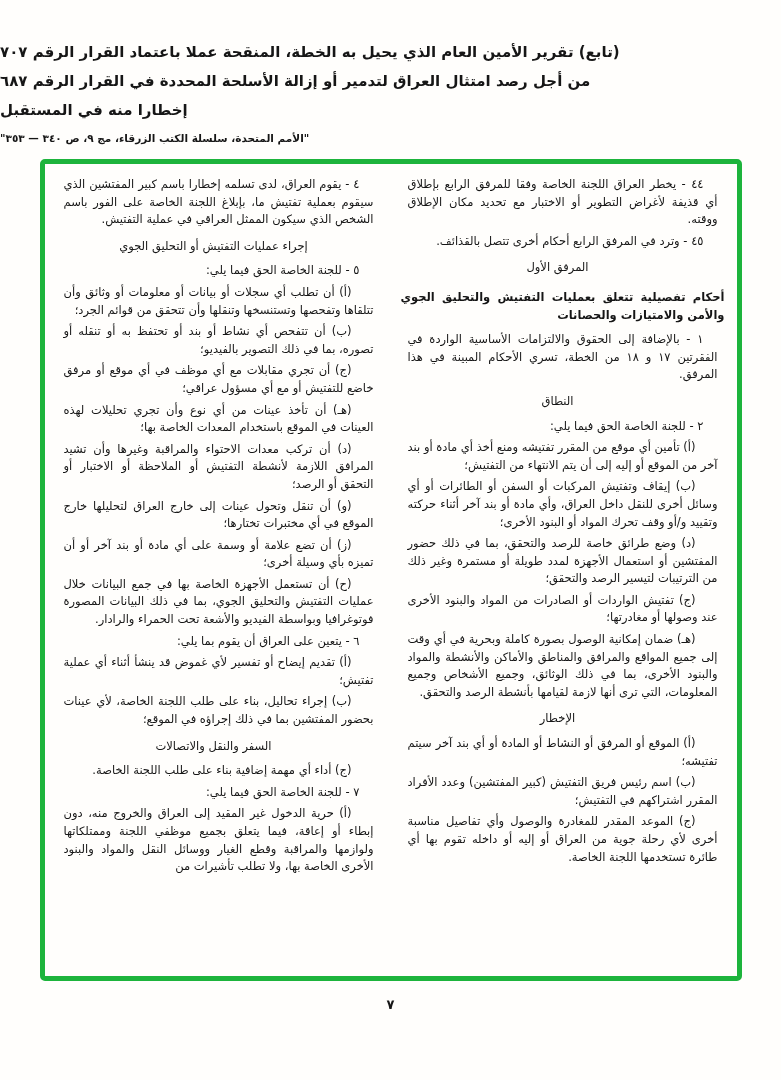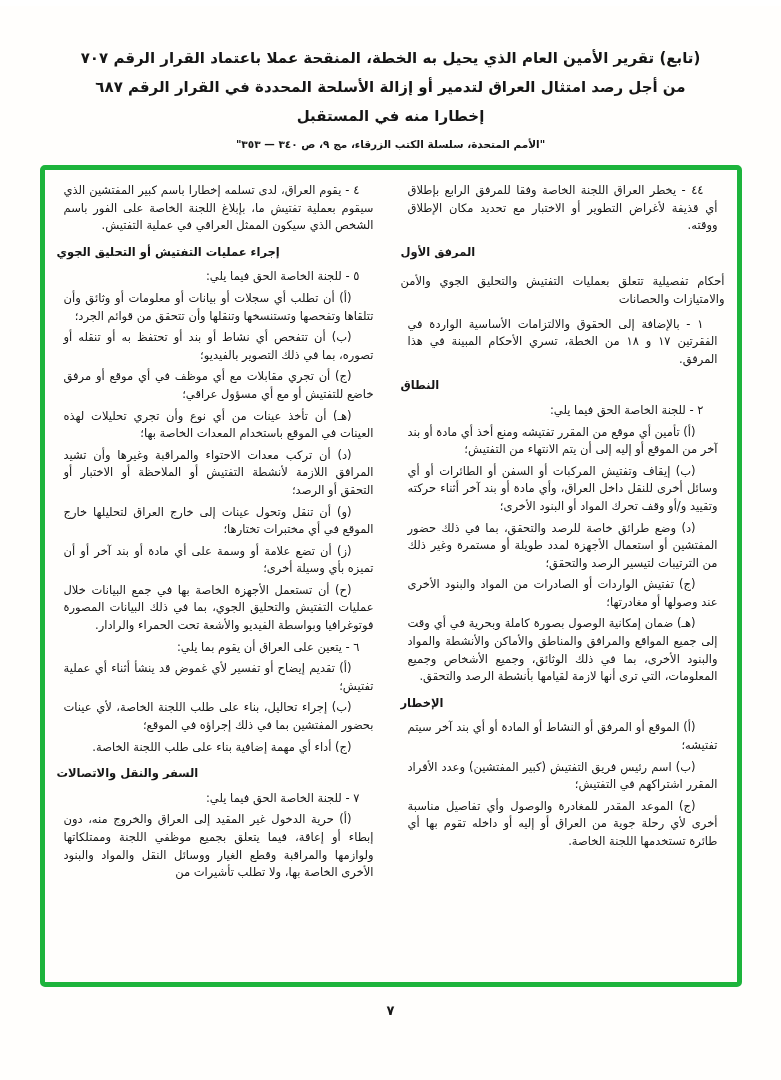--- a/index.html
+++ b/index.html
@@ -23,9 +23,8 @@
   
   .doc-header {
     direction: rtl;
-    text-align: center;
+    text-align: left;
     padding-top: 38px;
-    margin-top: 6px;
   }
   .h-line {
     font-size: 15px;

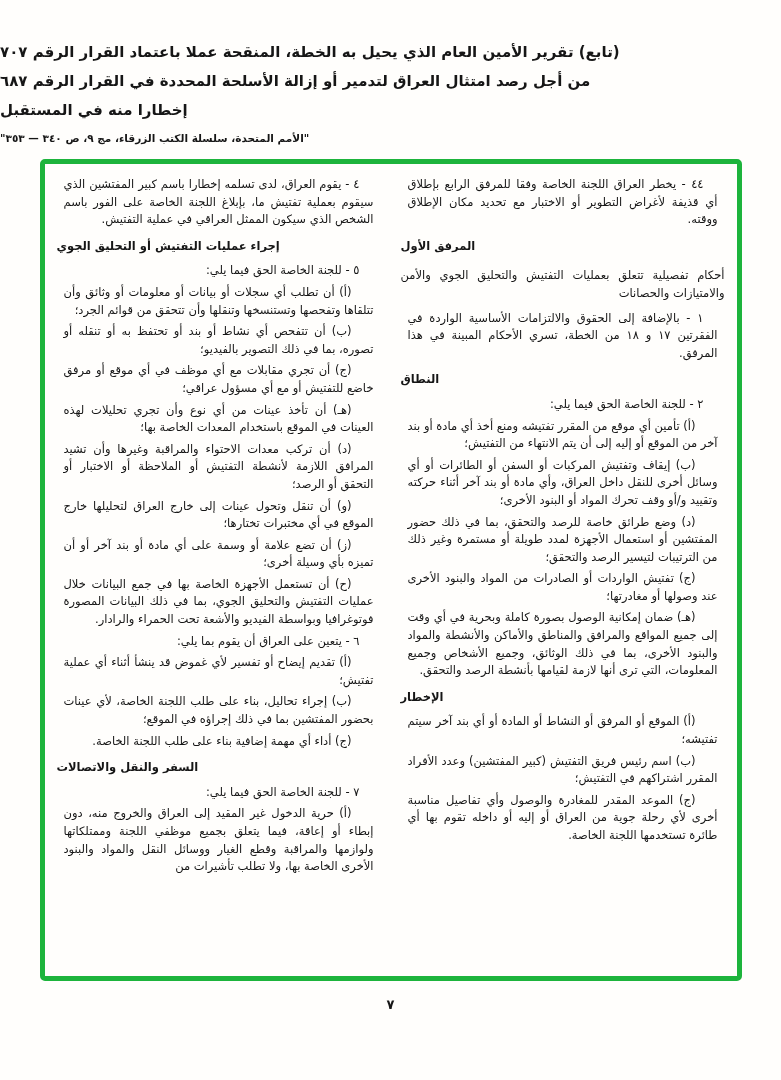--- a/index.html
+++ b/index.html
@@ -67,8 +67,8 @@
   .block.num  { text-indent: 14px; }
   .block.item { text-indent: 22px; }
   .block.h {
-    font-weight: bold;
-    text-align: left;
+    font-weight: normal;
+    text-align: center;
     text-indent: 10px;
     margin: 9px 0 7px;
   }

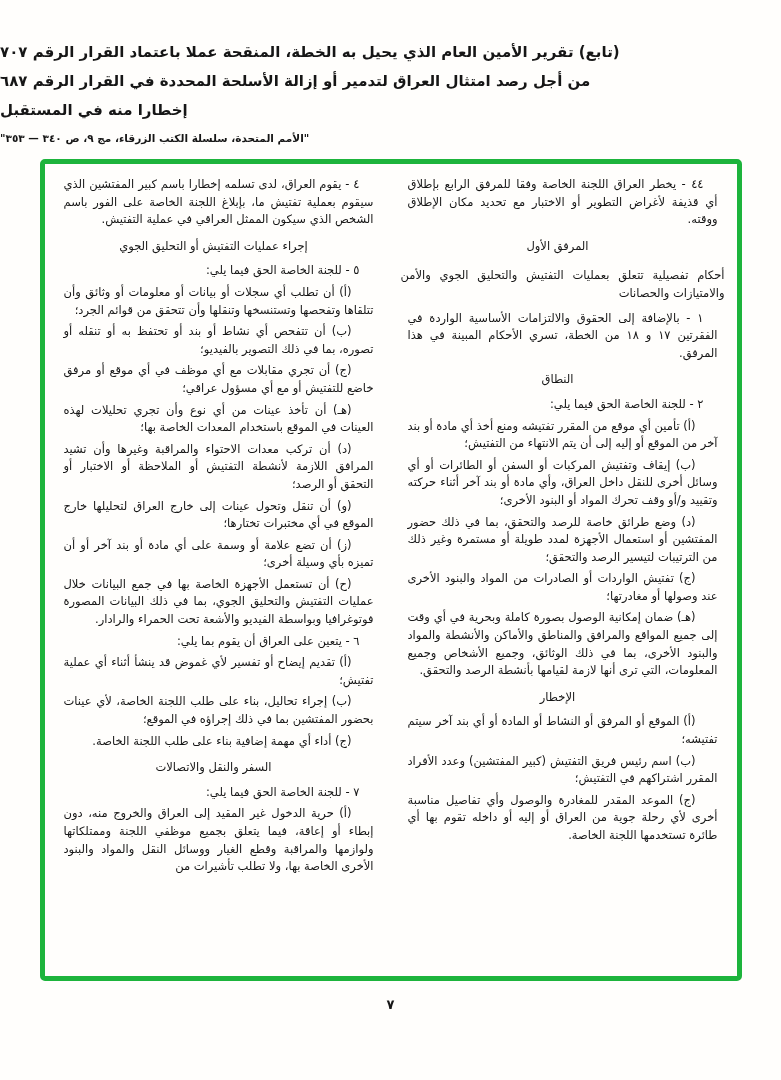--- a/index.html
+++ b/index.html
@@ -102,6 +102,7 @@
       <section class="col">
 
       <p class="block num">٤٤ - يخطر العراق اللجنة الخاصة وفقا للمرفق الرابع بإطلاق أي قذيفة لأغراض التطوير أو الاختبار مع تحديد مكان الإطلاق ووقته.</p>
+          <p class="block num">٤٥ - وترد في المرفق الرابع أحكام أخرى تتصل بالقذائف.</p>
           <p class="block h">المرفق الأول</p>
           <p class="block hp">أحكام تفصيلية تتعلق بعمليات التفتيش والتحليق الجوي والأمن والامتيازات والحصانات</p>
           <p class="block num">١ - بالإضافة إلى الحقوق والالتزامات الأساسية الواردة في الفقرتين ١٧ و ١٨ من الخطة، تسري الأحكام المبينة في هذا المرفق.</p>

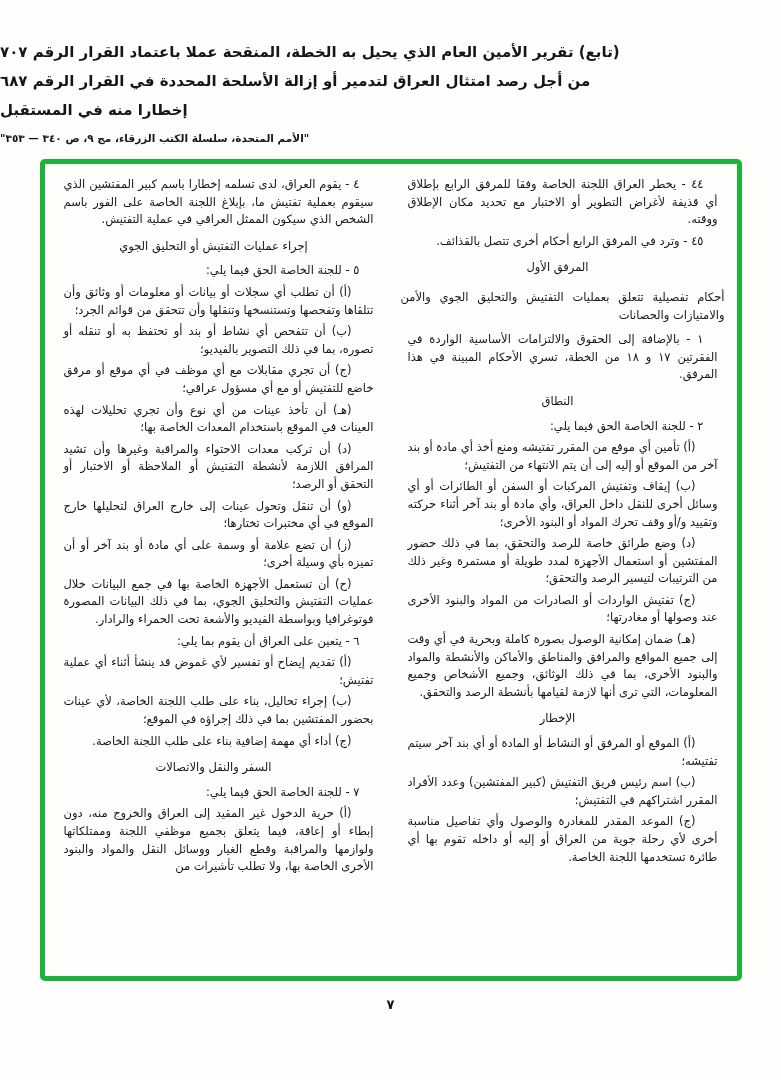--- a/index.html
+++ b/index.html
@@ -73,7 +73,7 @@
     margin: 9px 0 7px;
   }
   .block.hp {
-    font-weight: normal;
+    font-weight: bold;
     margin: 12px 0 7px;
   }
   

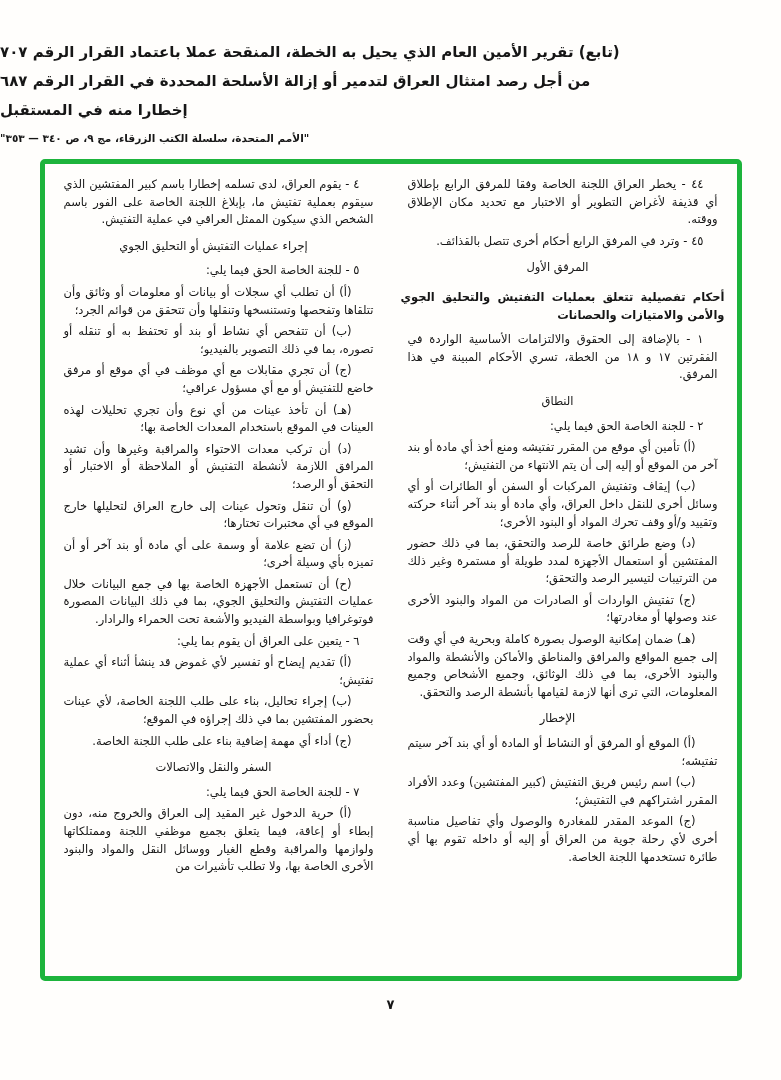--- a/index.html
+++ b/index.html
@@ -135,8 +135,8 @@
           <p class="block num">٦ - يتعين على العراق أن يقوم بما يلي:</p>
           <p class="block item">(أ) تقديم إيضاح أو تفسير لأي غموض قد ينشأ أثناء أي عملية تفتيش؛</p>
           <p class="block item">(ب) إجراء تحاليل، بناء على طلب اللجنة الخاصة، لأي عينات بحضور المفتشين بما في ذلك إجراؤه في الموقع؛</p>
+          <p class="block h">السفر والنقل والاتصالات</p>
           <p class="block item">(ج) أداء أي مهمة إضافية بناء على طلب اللجنة الخاصة.</p>
-          <p class="block h">السفر والنقل والاتصالات</p>
           <p class="block num">٧ - للجنة الخاصة الحق فيما يلي:</p>
           <p class="block item">(أ) حرية الدخول غير المقيد إلى العراق والخروج منه، دون إبطاء أو إعاقة، فيما يتعلق بجميع موظفي اللجنة وممتلكاتها ولوازمها والمراقبة وقطع الغيار ووسائل النقل والمواد والبنود الأخرى الخاصة بها، ولا تطلب تأشيرات من</p>
         </section>

